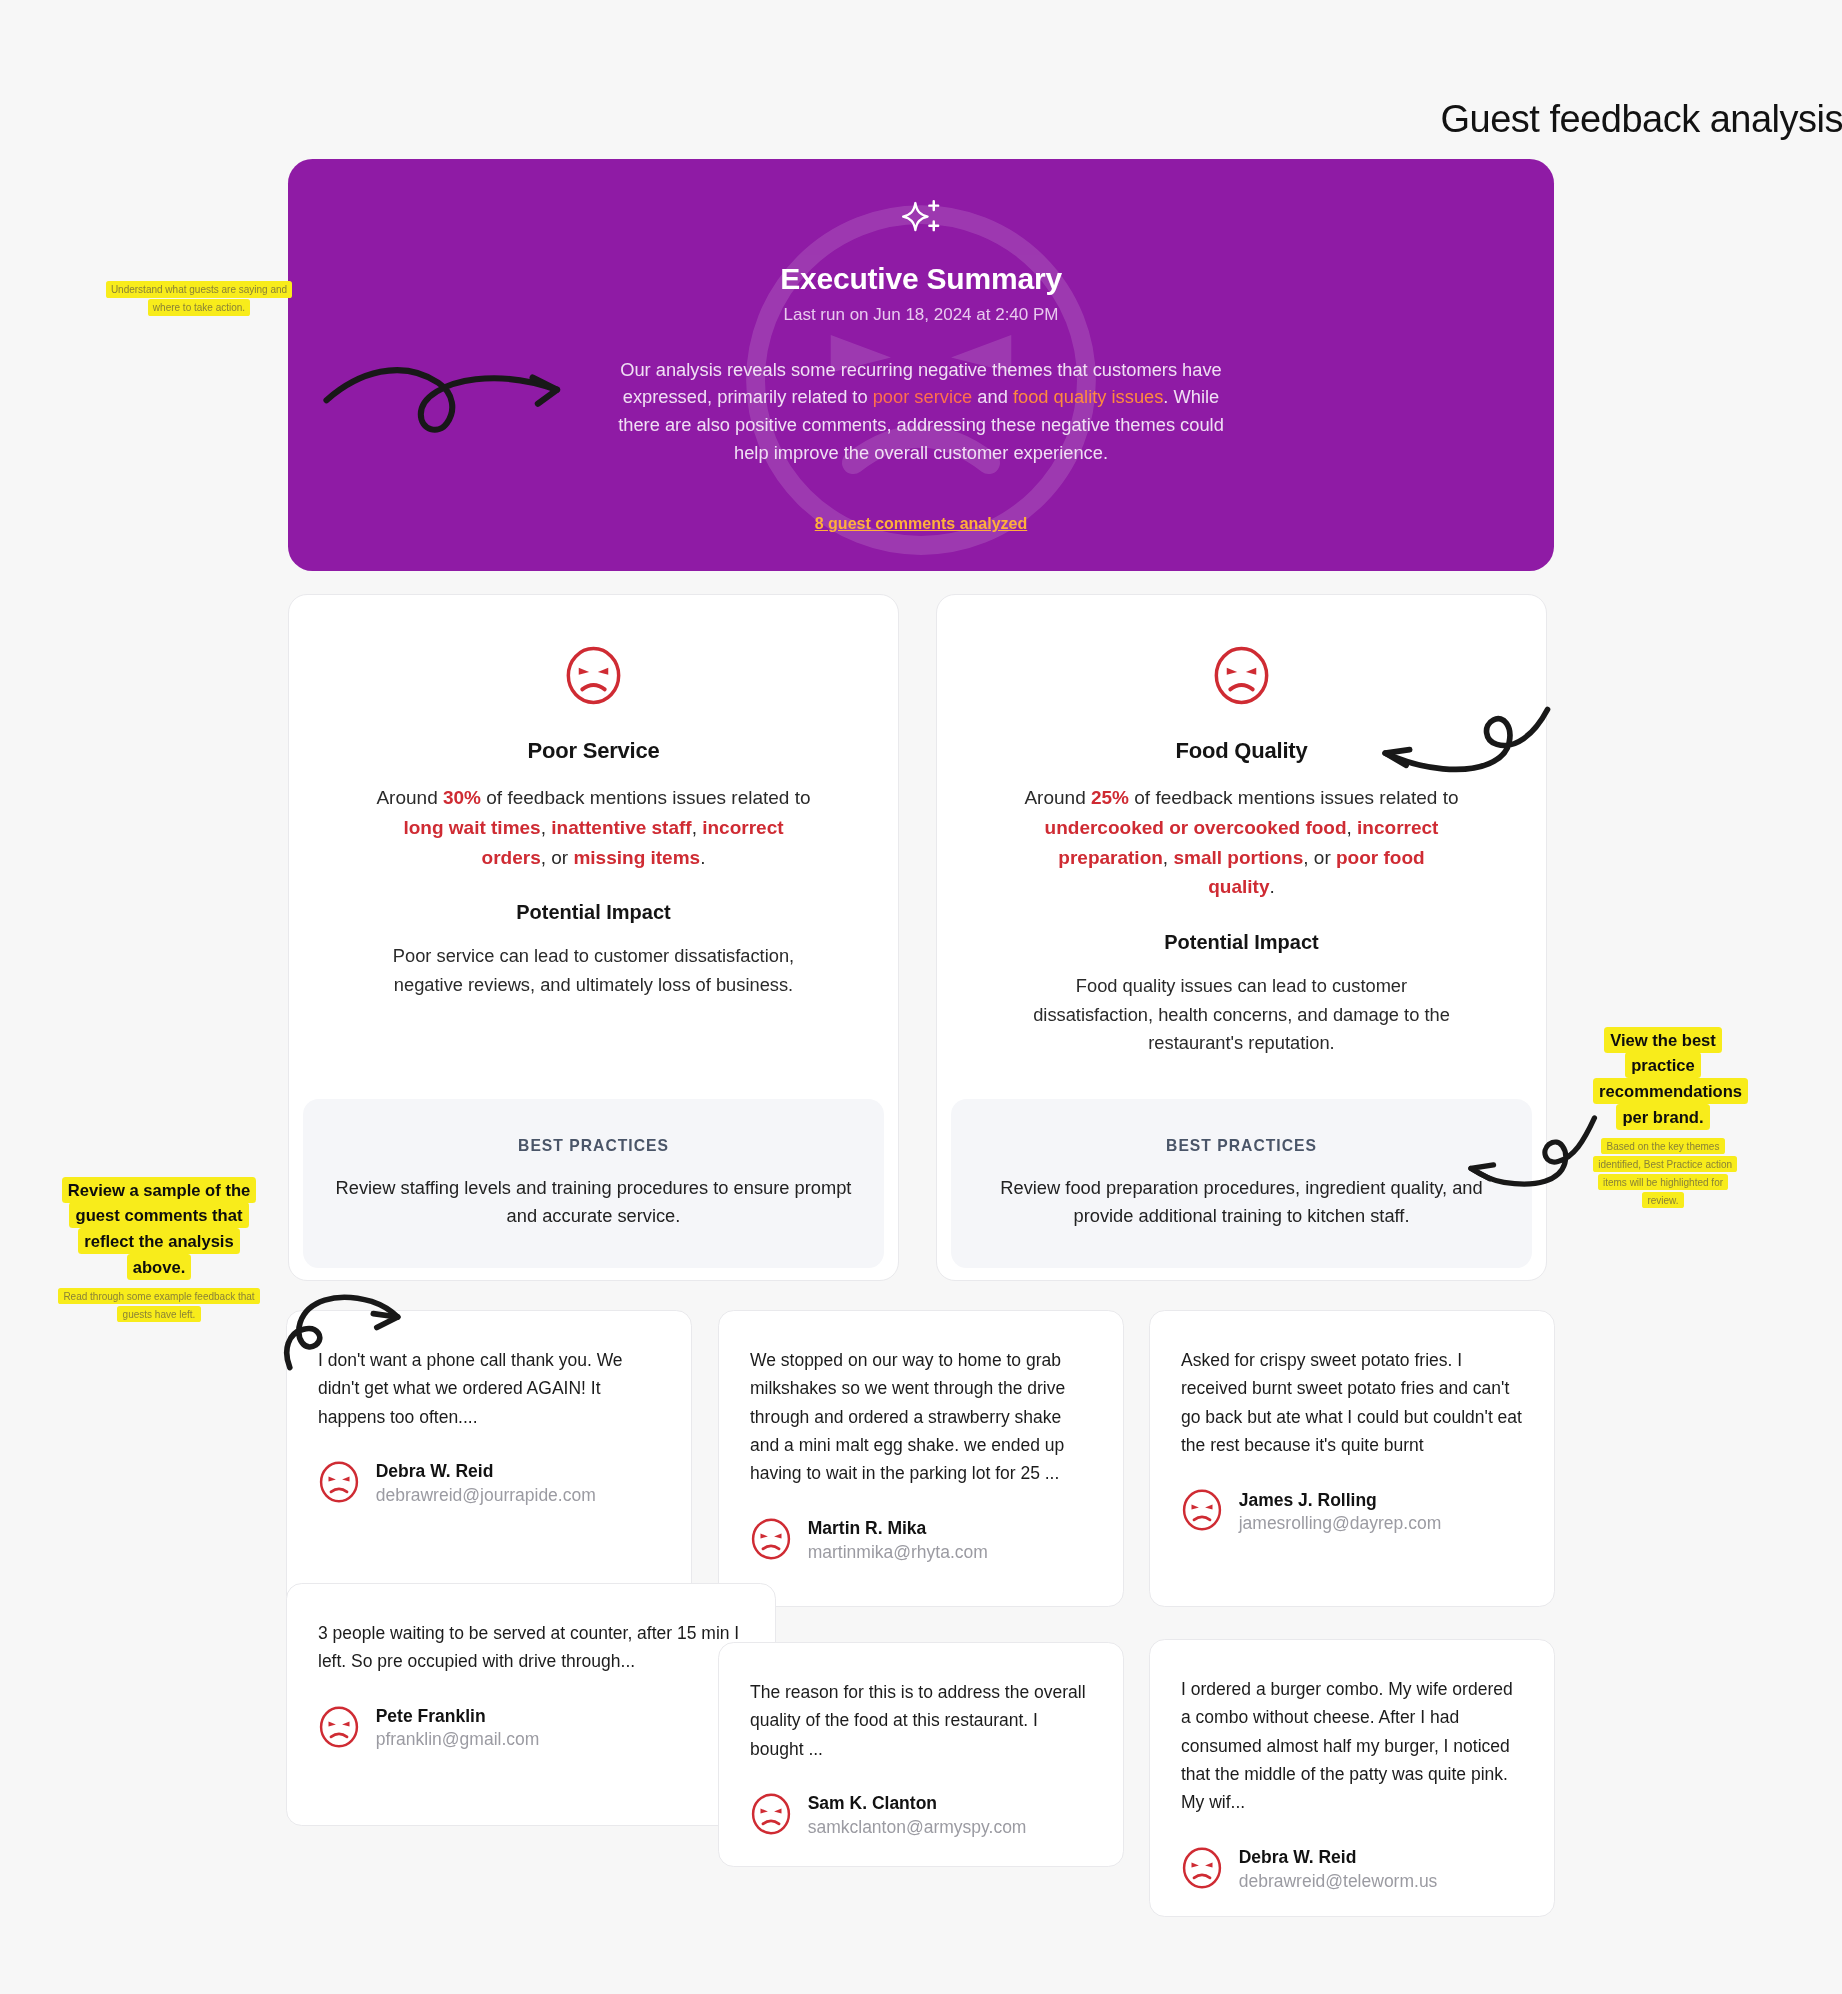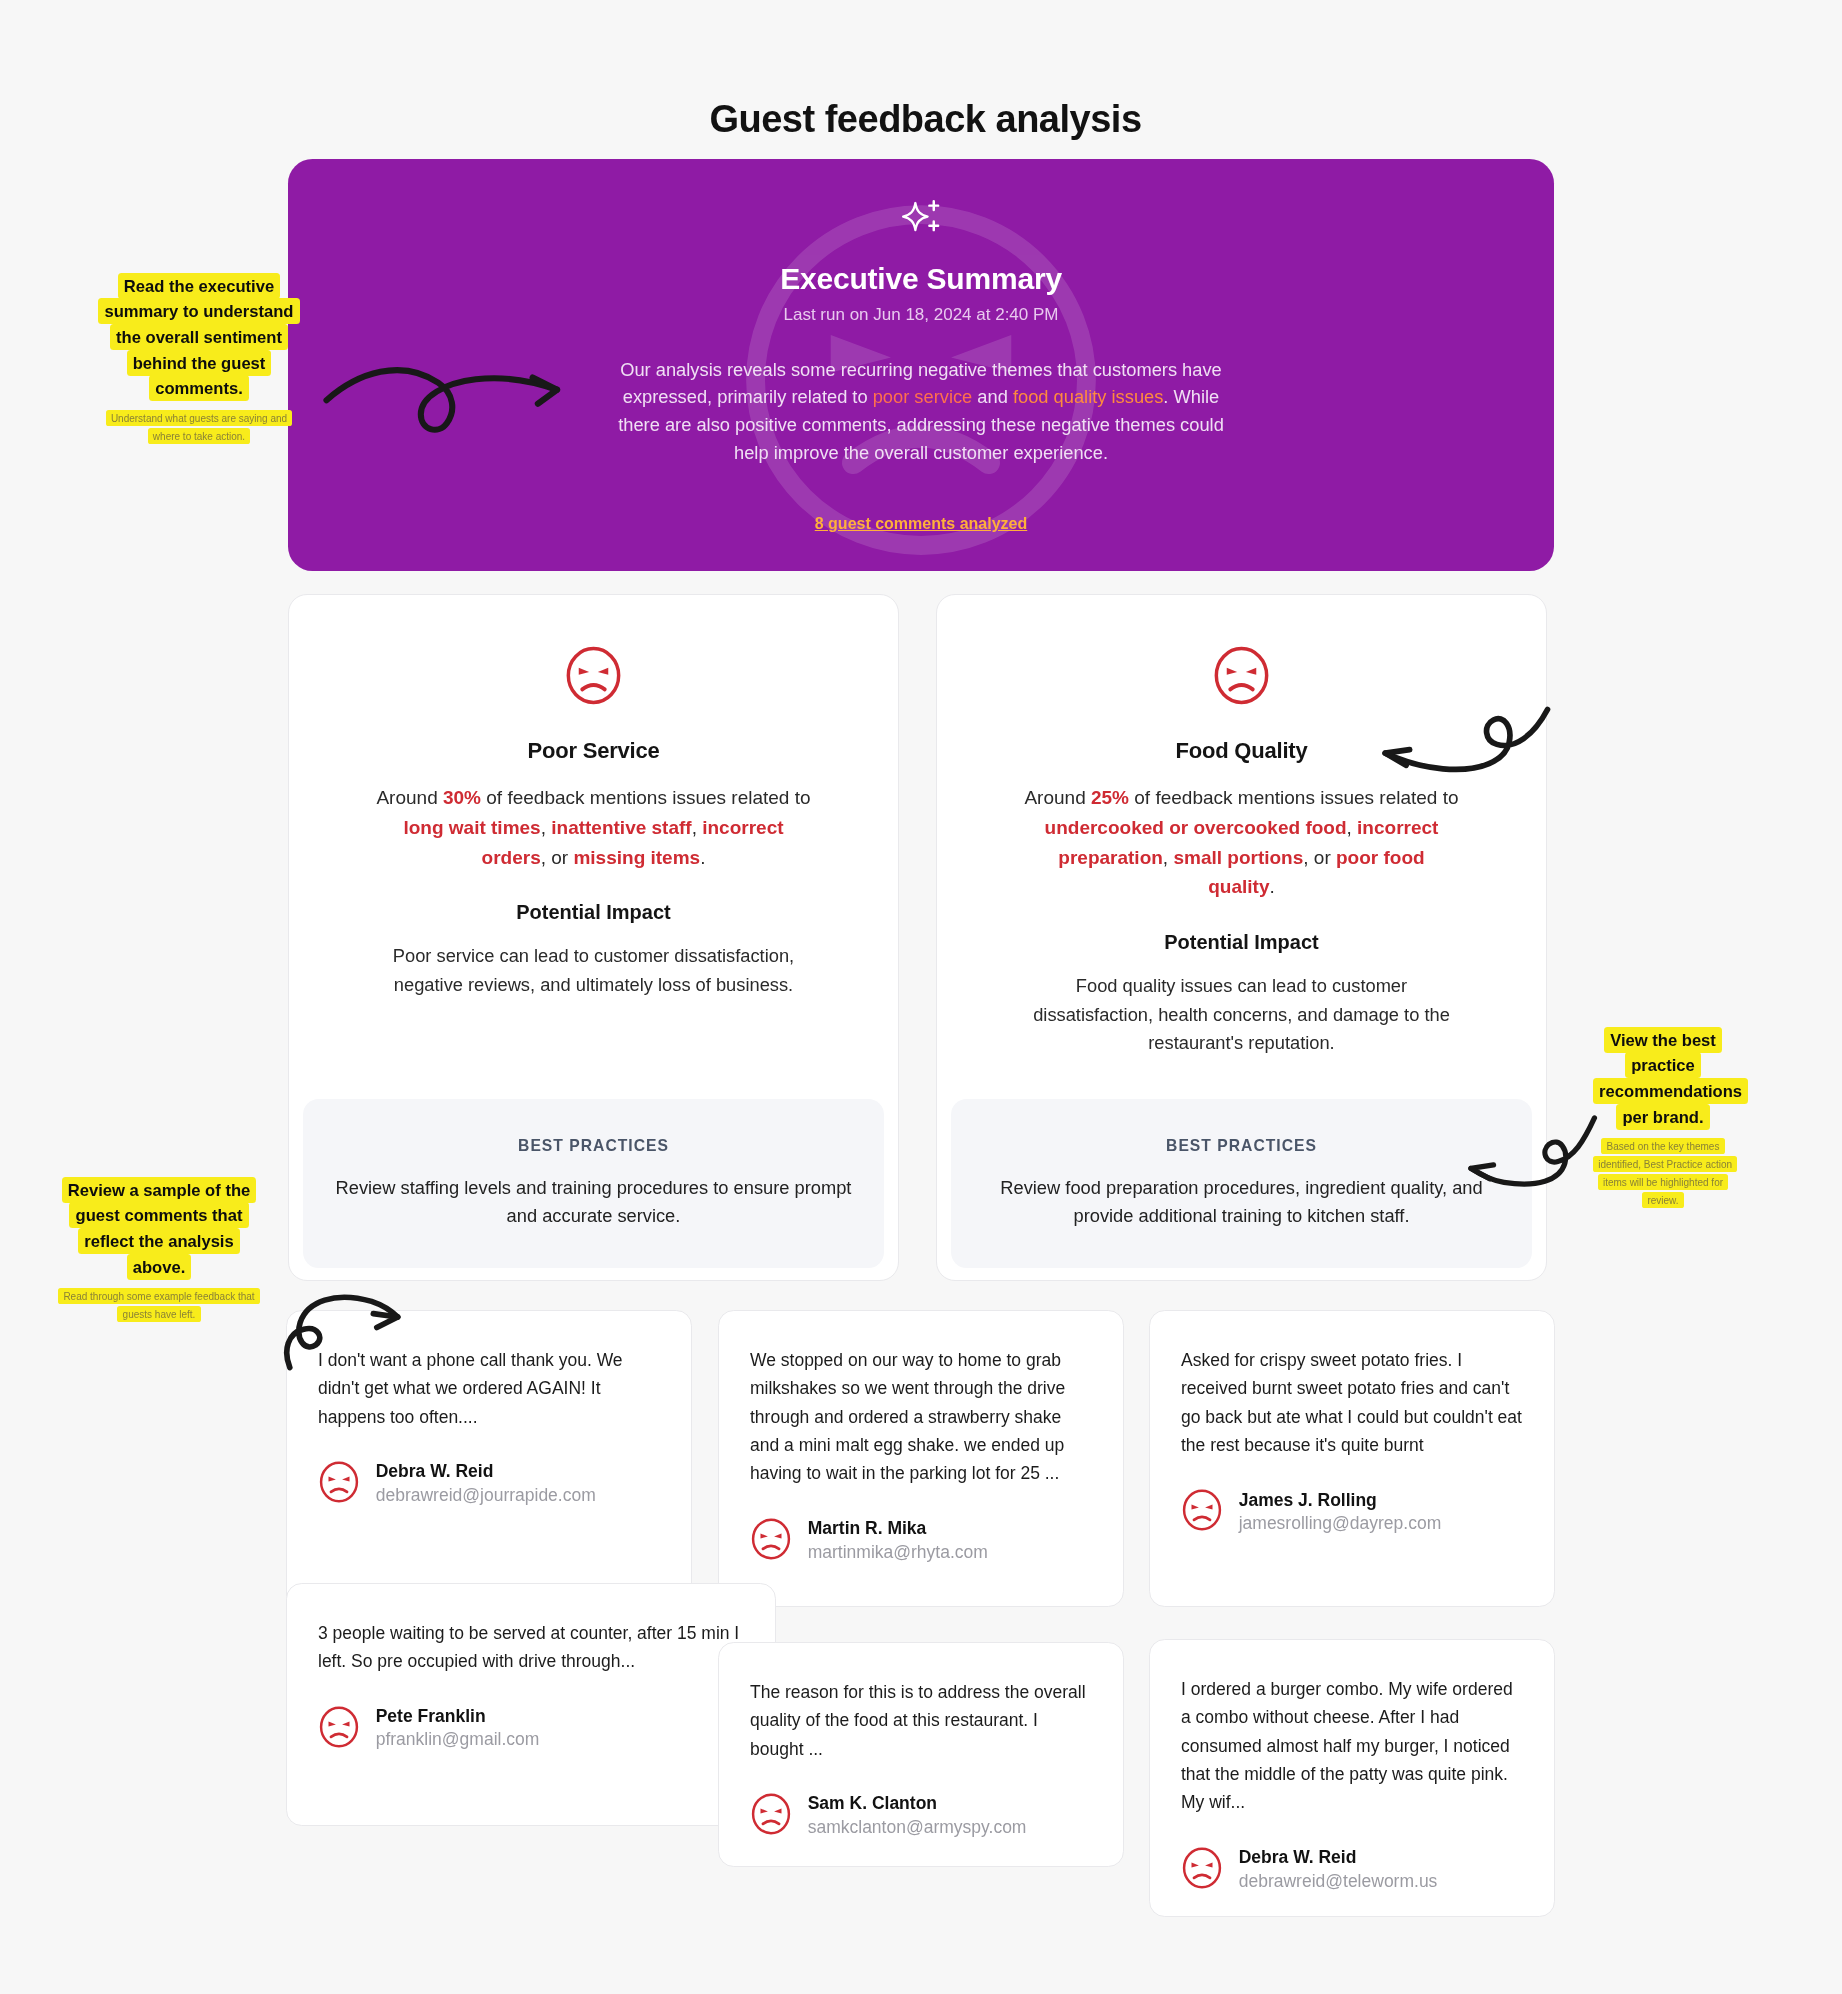--- a/index.html
+++ b/index.html
@@ -21,9 +21,9 @@
   .page-title {
     position: absolute;
     top: 98px; left: 0; width: 1843px;
-    text-align: center;
+    text-align: right;
     font-size: 38px;
-    font-weight: 700;
+    font-weight: 400;
     letter-spacing: -0.5px;
     color: #121212;
     padding-left: 8px;

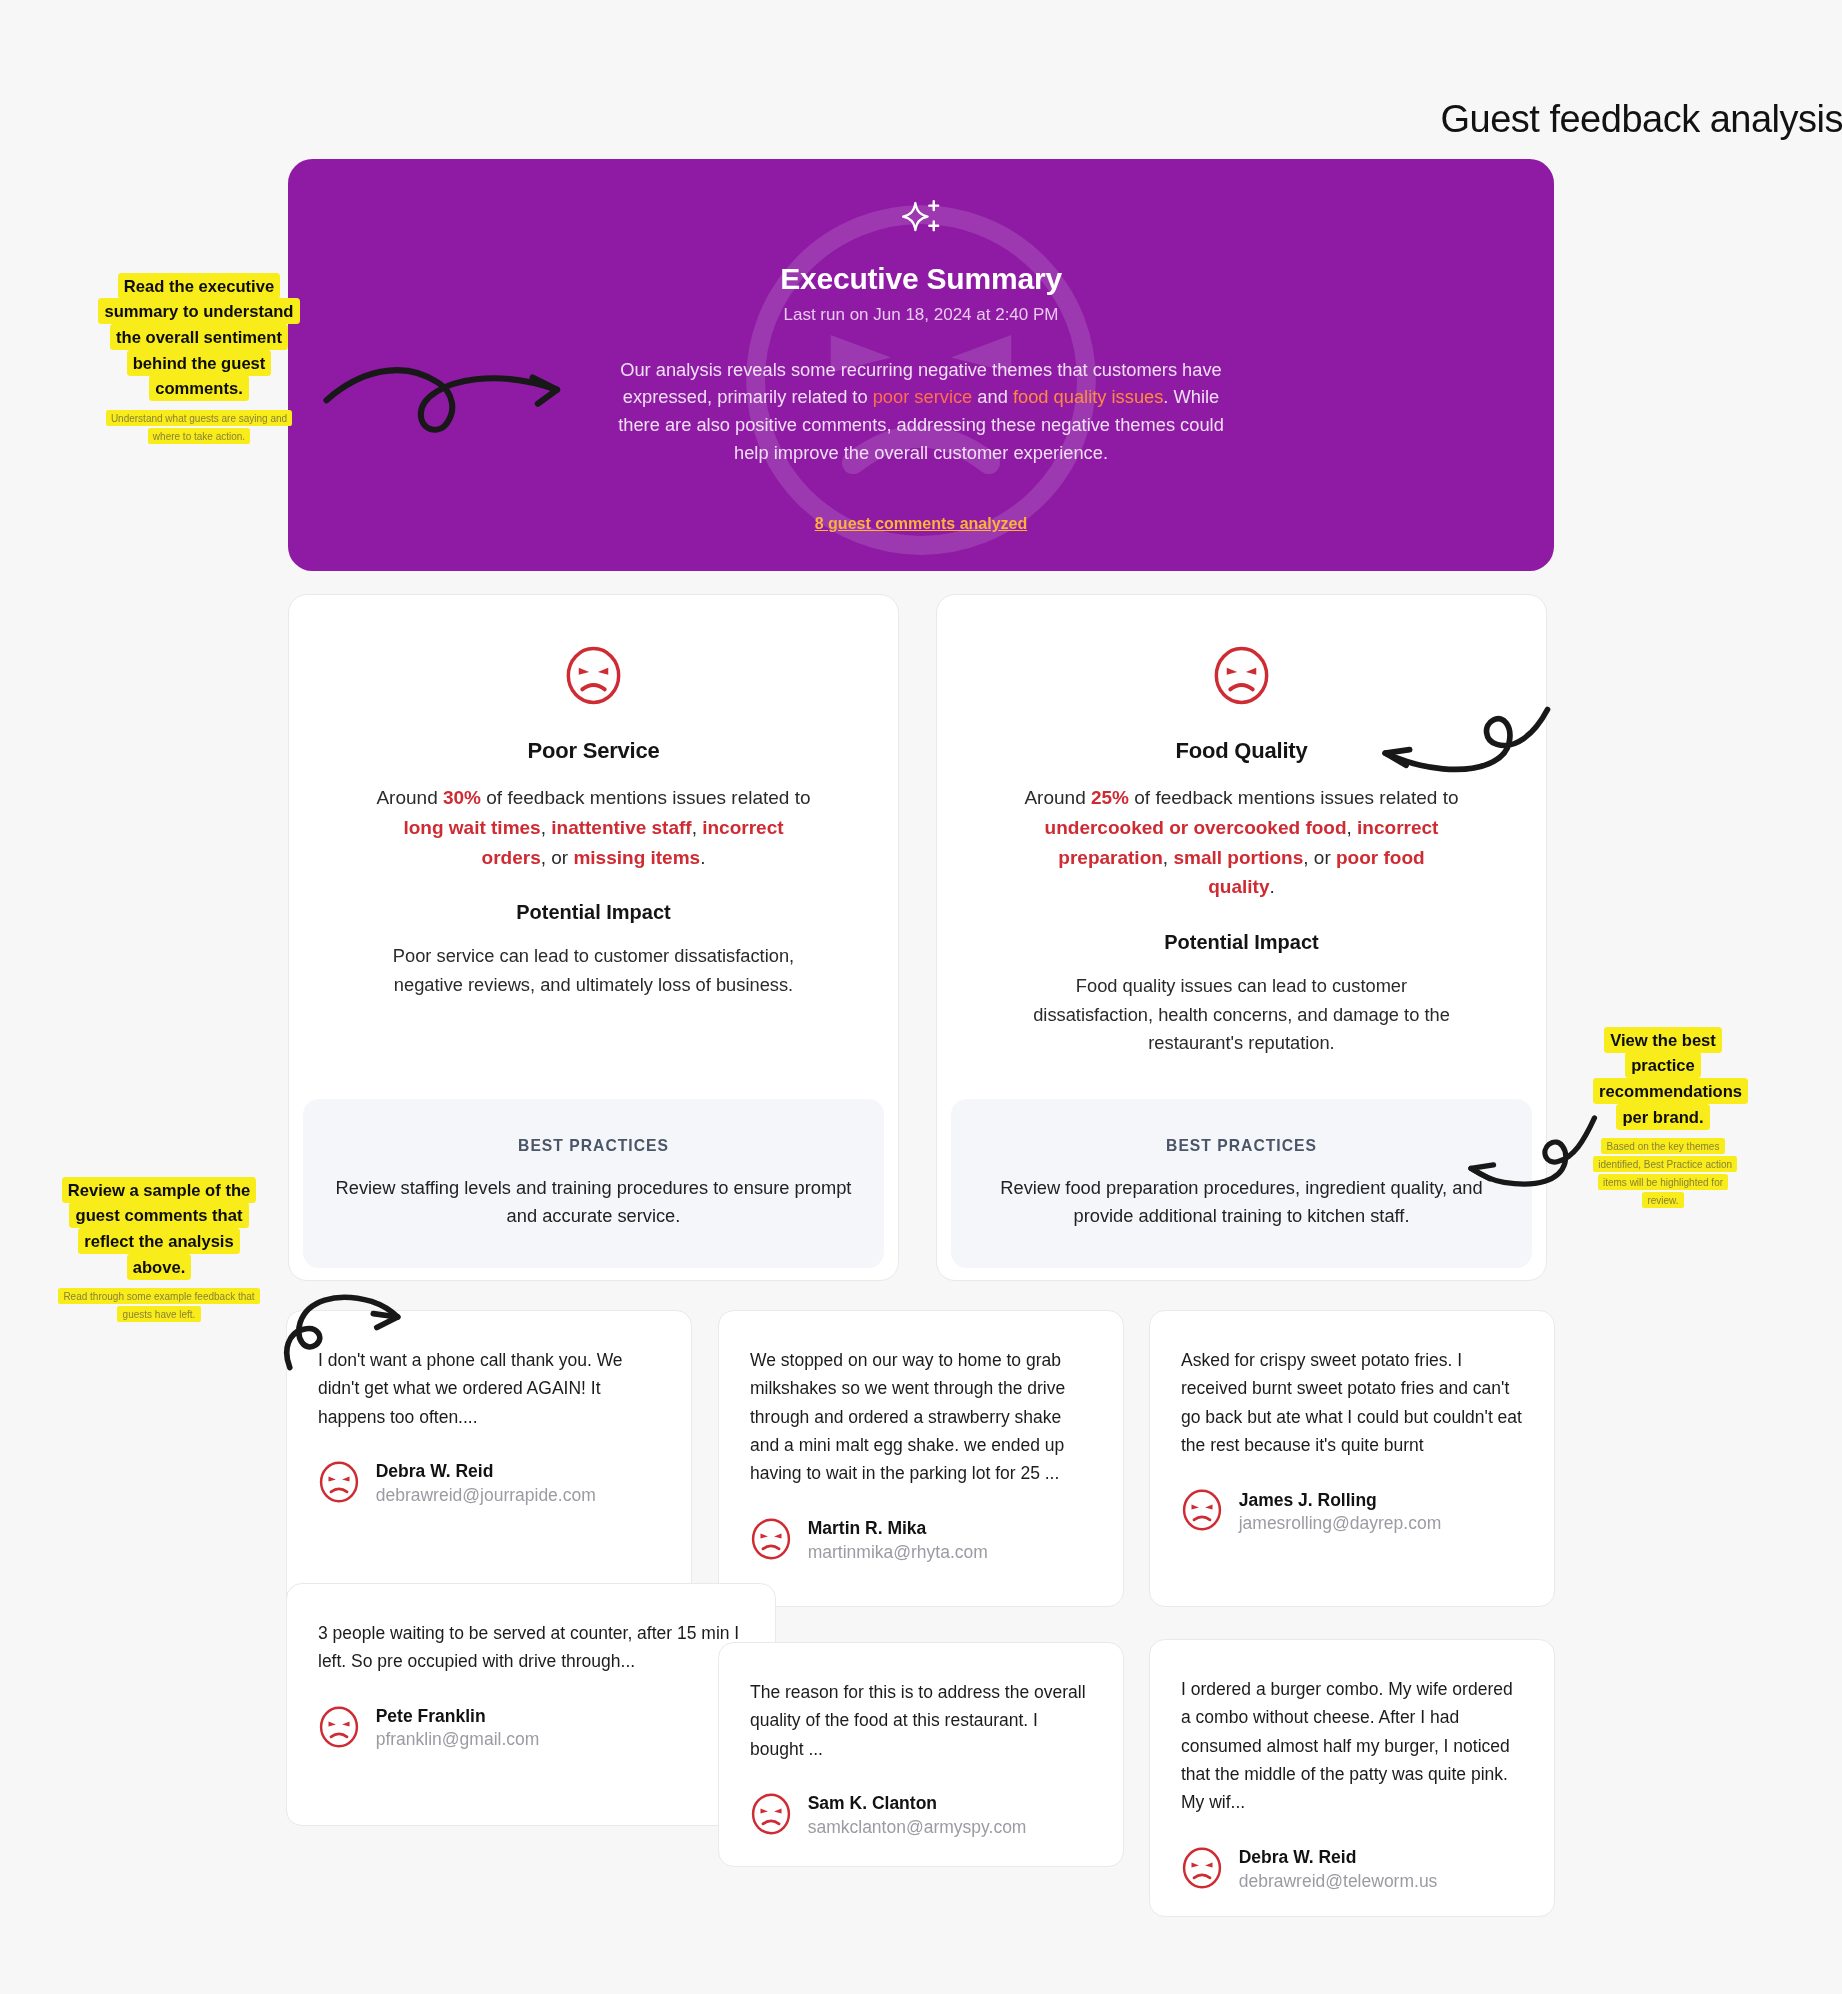--- a/index.html
+++ b/index.html
@@ -399,7 +399,6 @@
   </div>
 
   <div class="anno" style="left:94px; top:273px; width:210px;">
-    <div class="anno-wrap"><span class="anno-main">Read the executive summary to understand the overall sentiment behind the guest comments.</span></div>
     <div class="anno-sub-wrap" style="margin-top:7px;"><span class="anno-sub">Understand what guests are saying and where to take action.</span></div>
   </div>
 

